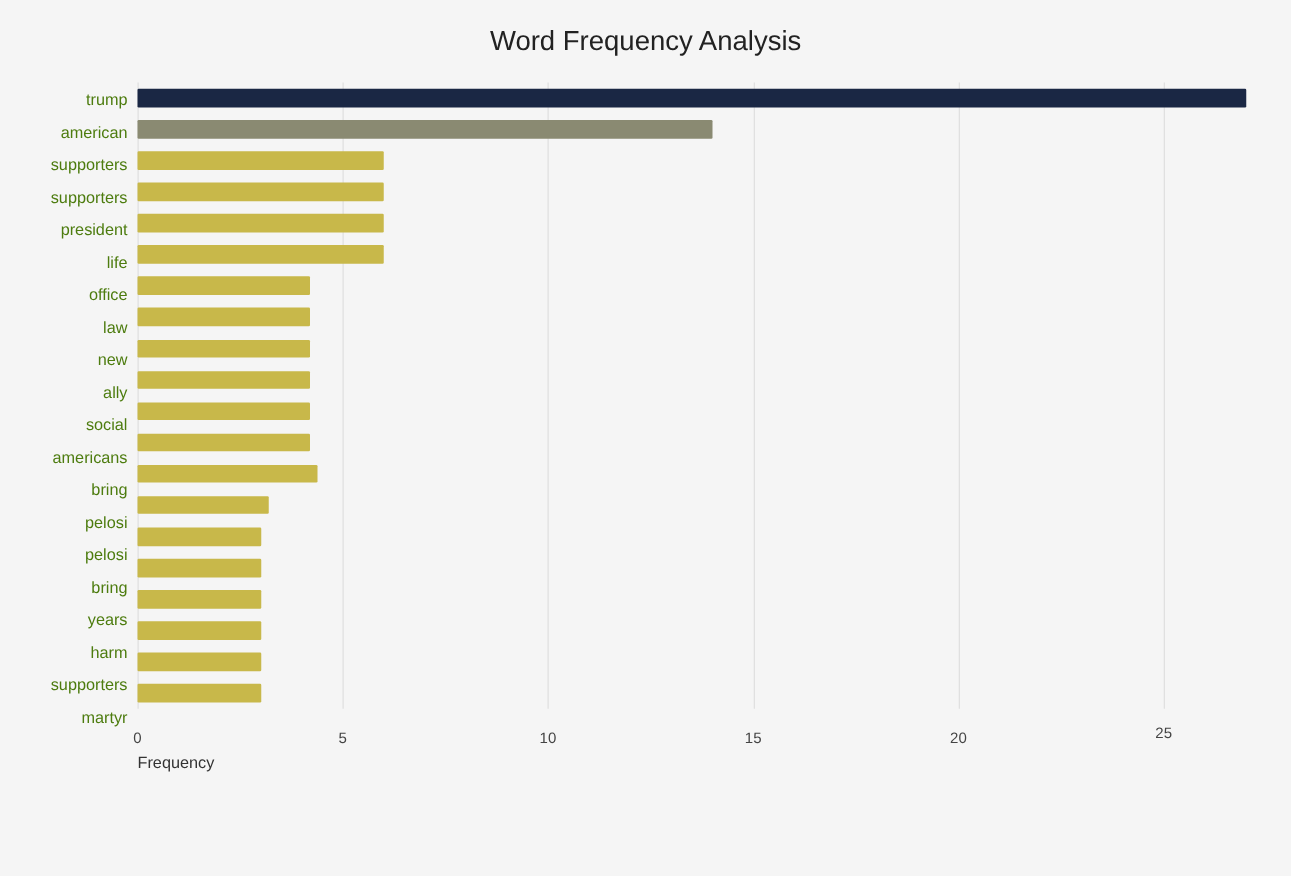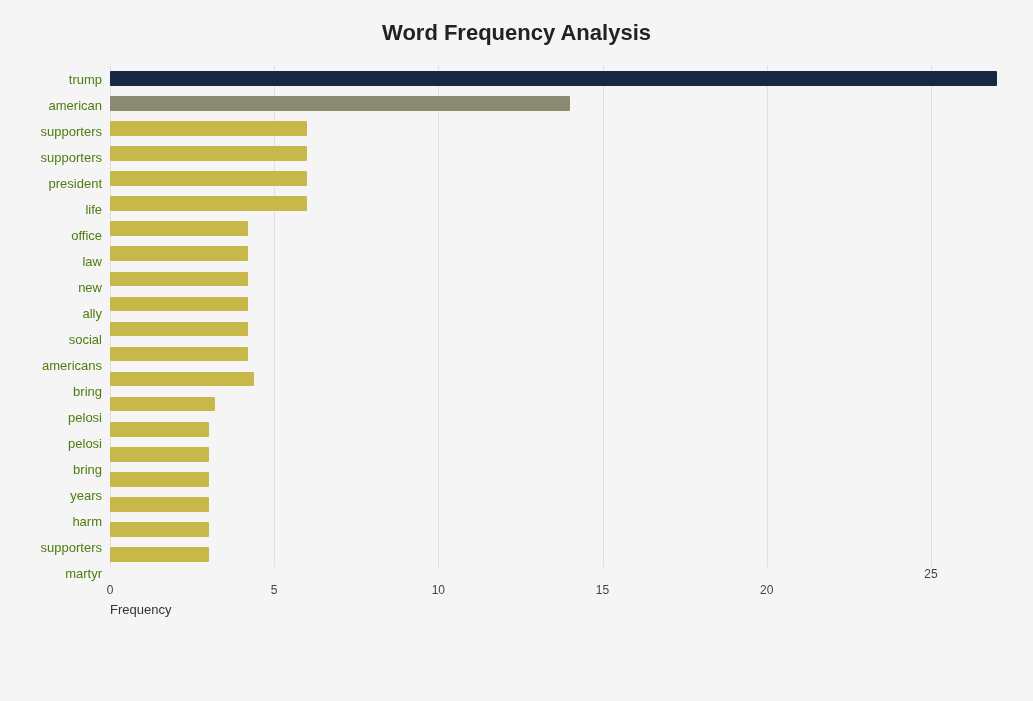--- a/index.html
+++ b/index.html
@@ -22,7 +22,7 @@
     .chart-title {
       text-align: center;
       font-size: 22px;
-      font-weight: bold;
+      font-weight: normal;
       margin-bottom: 20px;
       color: #222;
     }

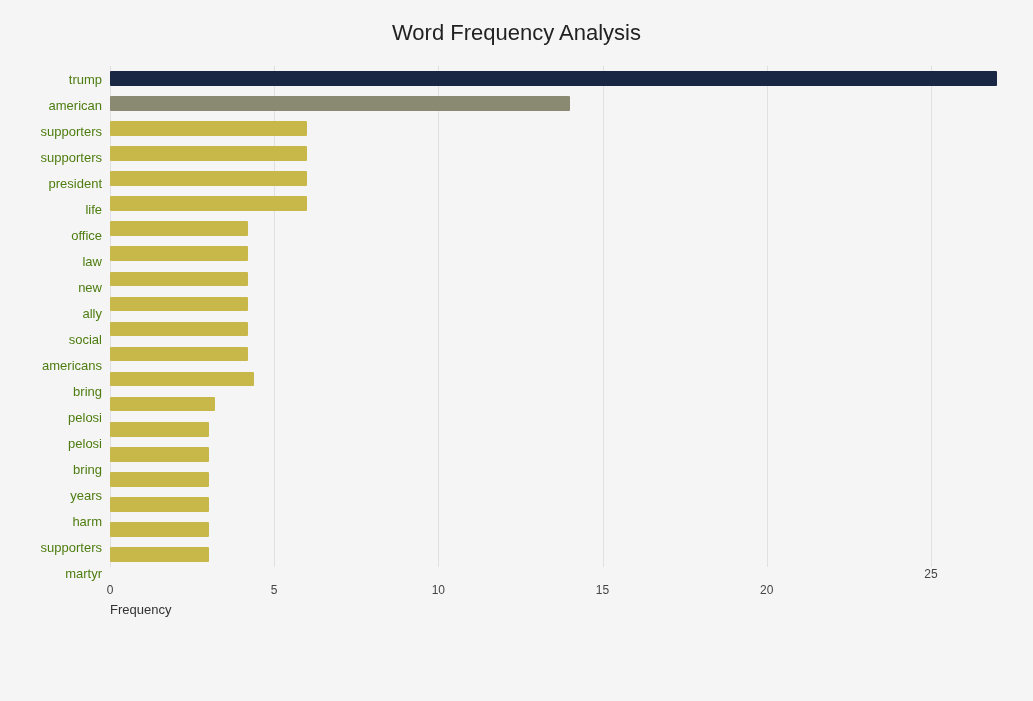--- a/index.html
+++ b/index.html
@@ -217,7 +217,7 @@
               <span class="x-tick" style="left: 36.3636%; bottom: 0px; position: absolute; margin-top: 17px;">10</span>
               <span class="x-tick" style="left: 54.5455%; bottom: 0px; position: absolute;">15</span>
               <span class="x-tick" style="left: 72.7273%; bottom: 0px; position: absolute;">20</span>
-              <span class="x-tick" style="left: 90.9091%; bottom: 16px; position: absolute;">25</span>
+              <span class="x-tick" style="left: 90.9091%; bottom: 4px; position: absolute;">25</span>
             </div>
         </div>
       </div>

